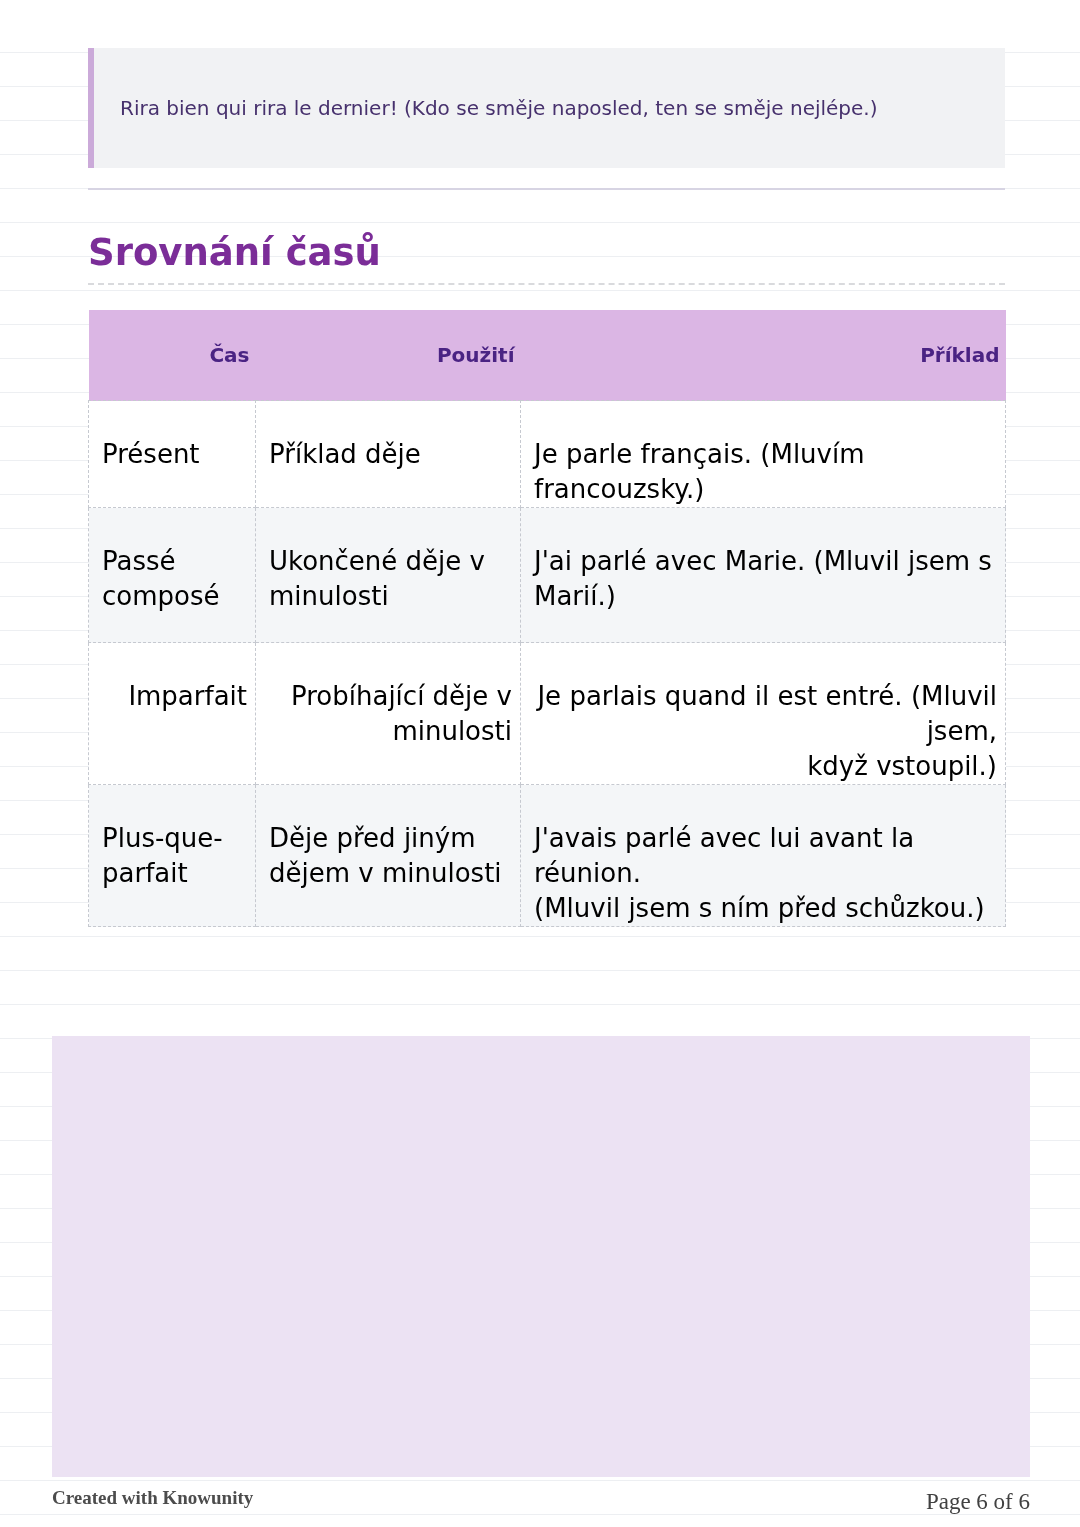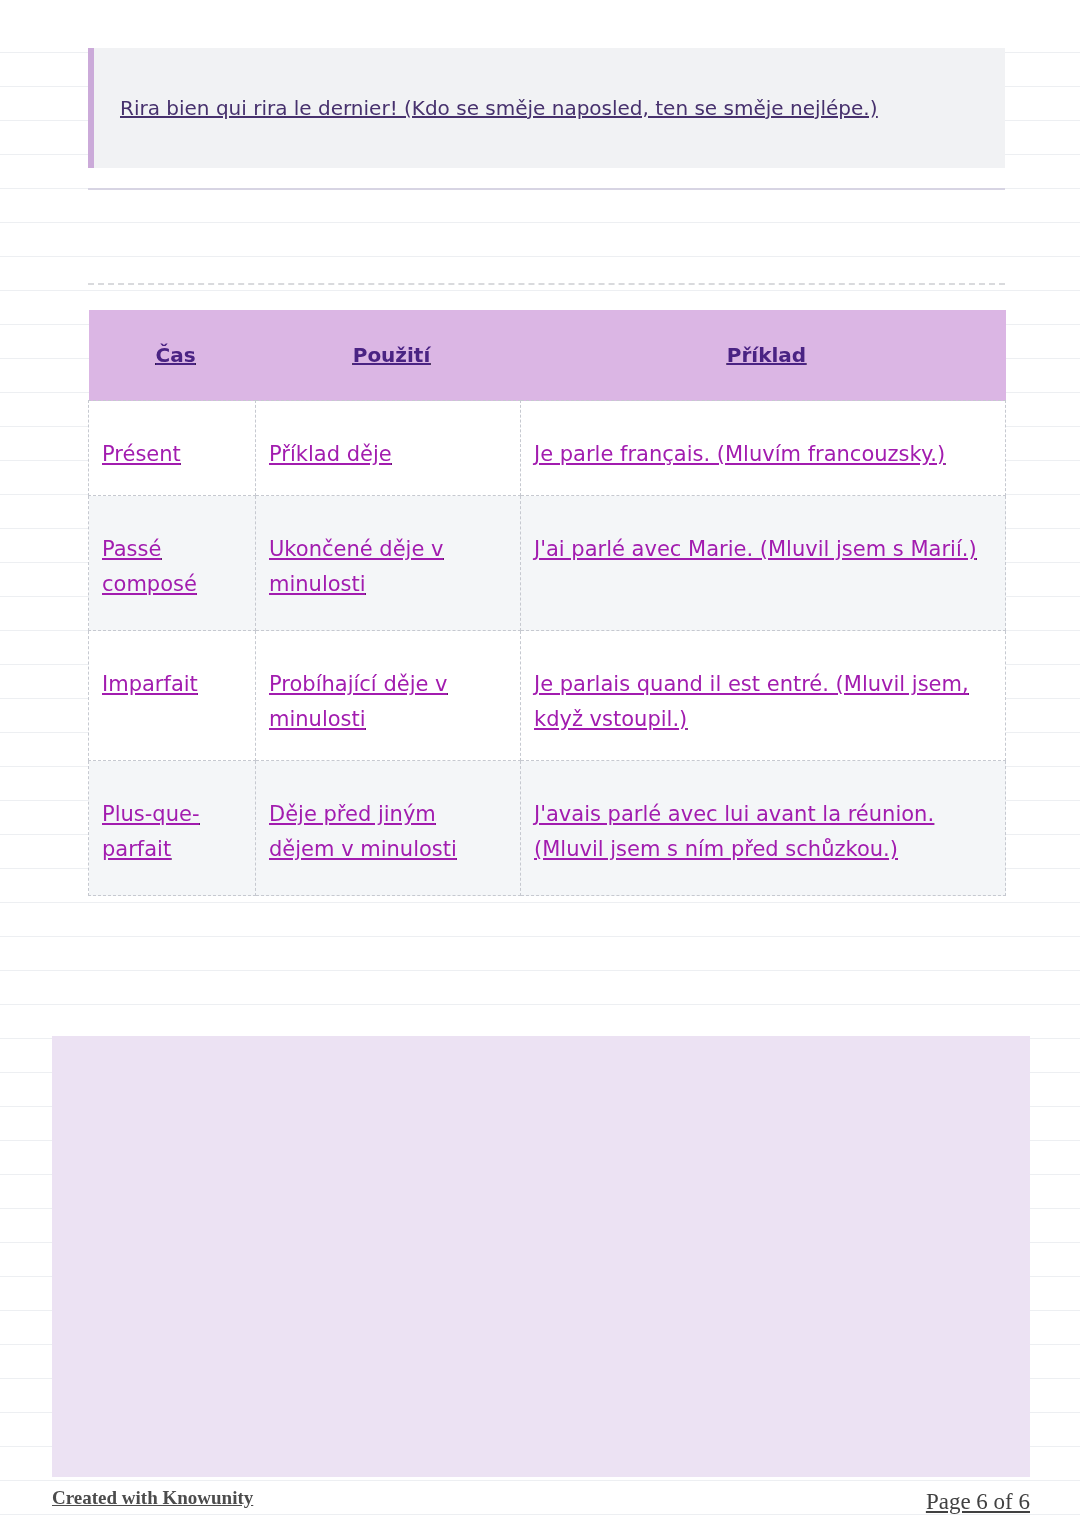--- a/index.html
+++ b/index.html
@@ -2,7 +2,7 @@
 <html><head>
 <meta charset="utf-8">
 <style>
-  * { margin: 0; padding: 0; text-decoration: underline; }
+  * { margin: 0; padding: 0; }
   html, body { background: #ffffff; }
   .page {
     position: relative;

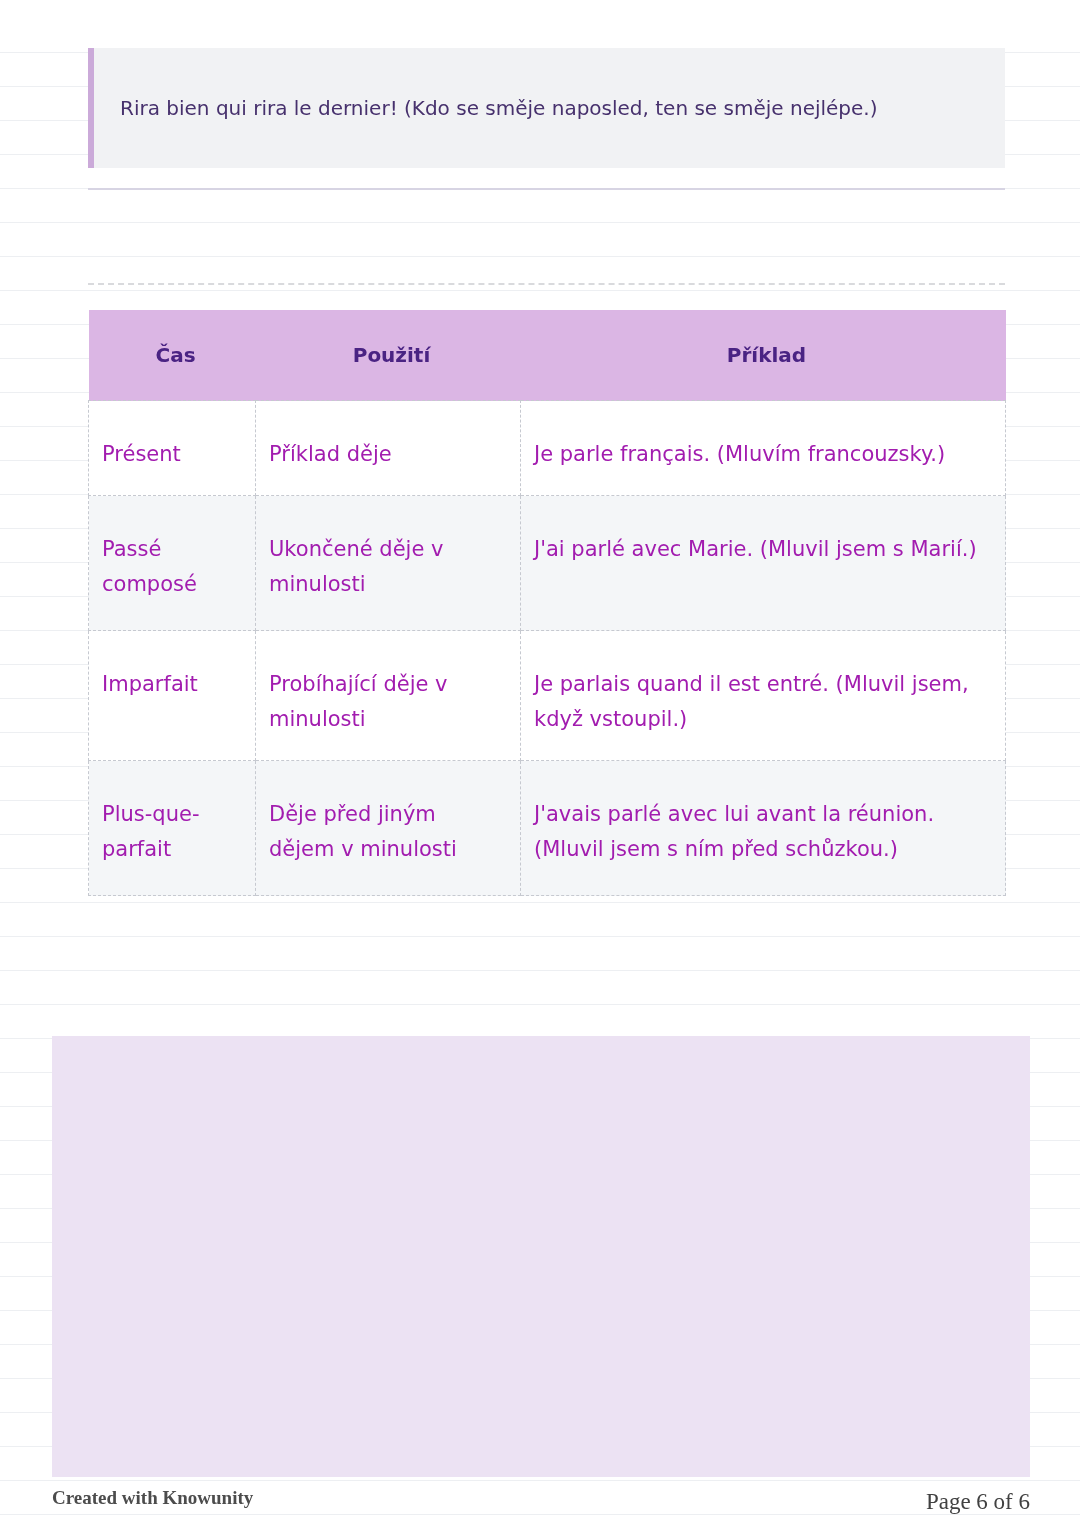--- a/index.html
+++ b/index.html
@@ -133,6 +133,7 @@
 
   <div class="divider"></div>
 
+  <h1 class="heading">Srovnání časů</h1>
 
   <div class="dashed-rule"></div>
 

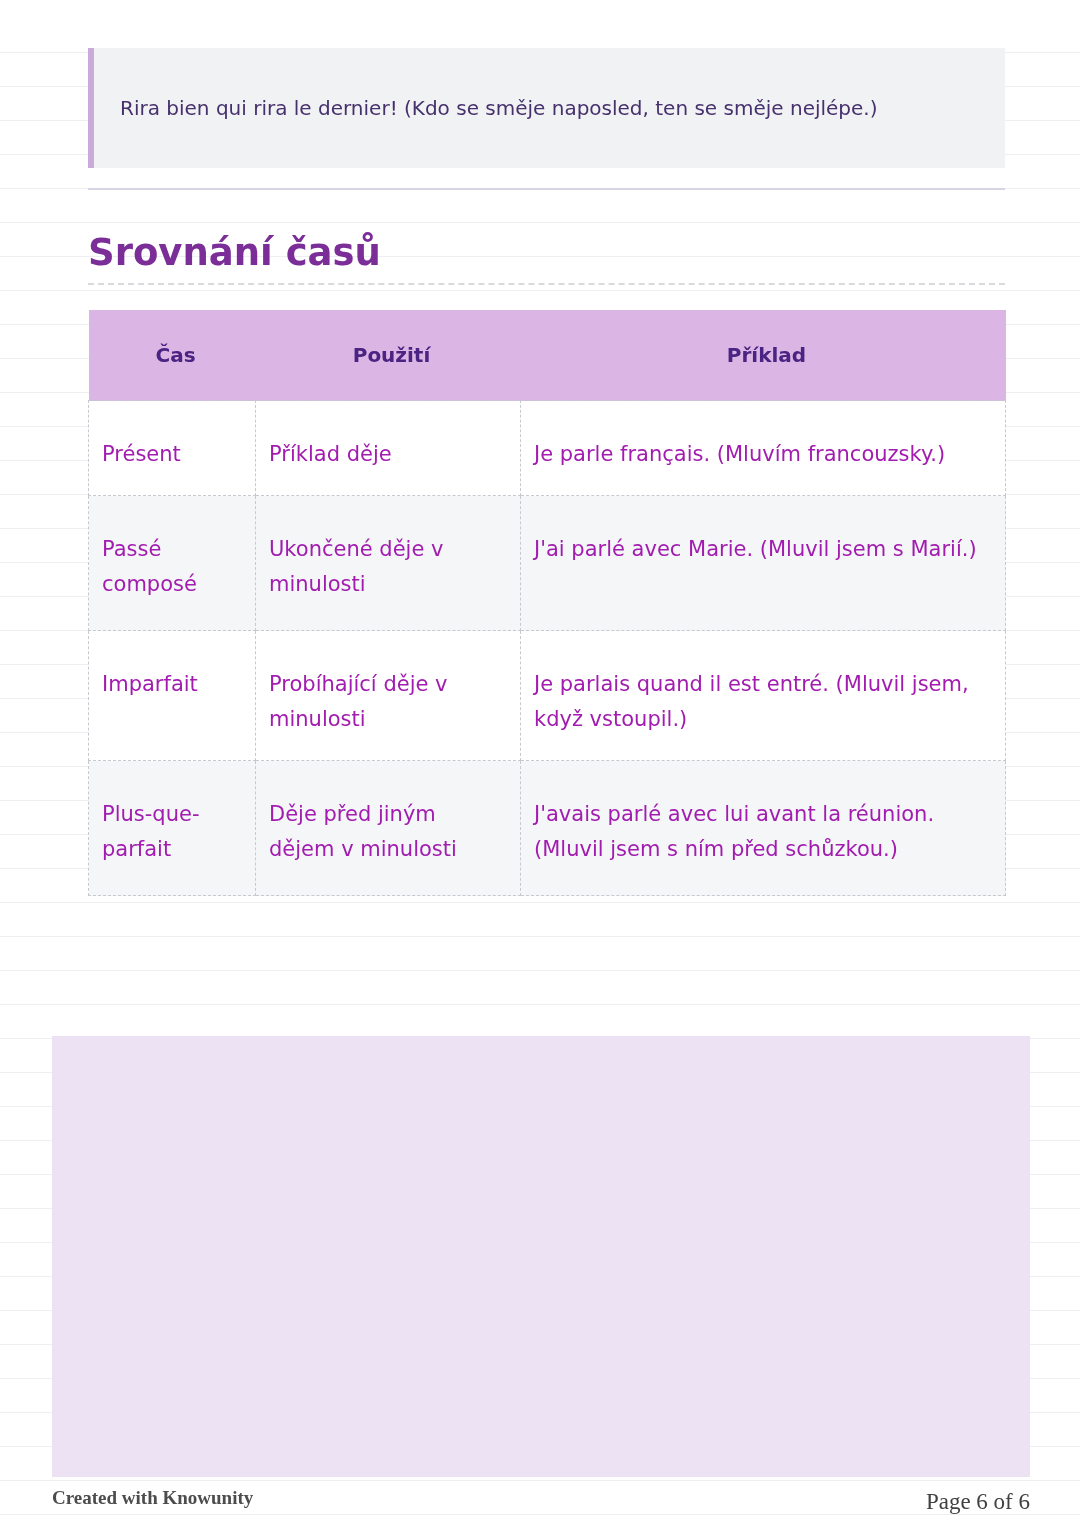--- a/index.html
+++ b/index.html
@@ -72,7 +72,7 @@
     background: #dbb6e4;
     height: 90px;
     vertical-align: middle;
-    text-align: center;
+    text-align: right;
     padding: 0 6px 0 13px;
     color: #4a2383;
     font-size: 20px;

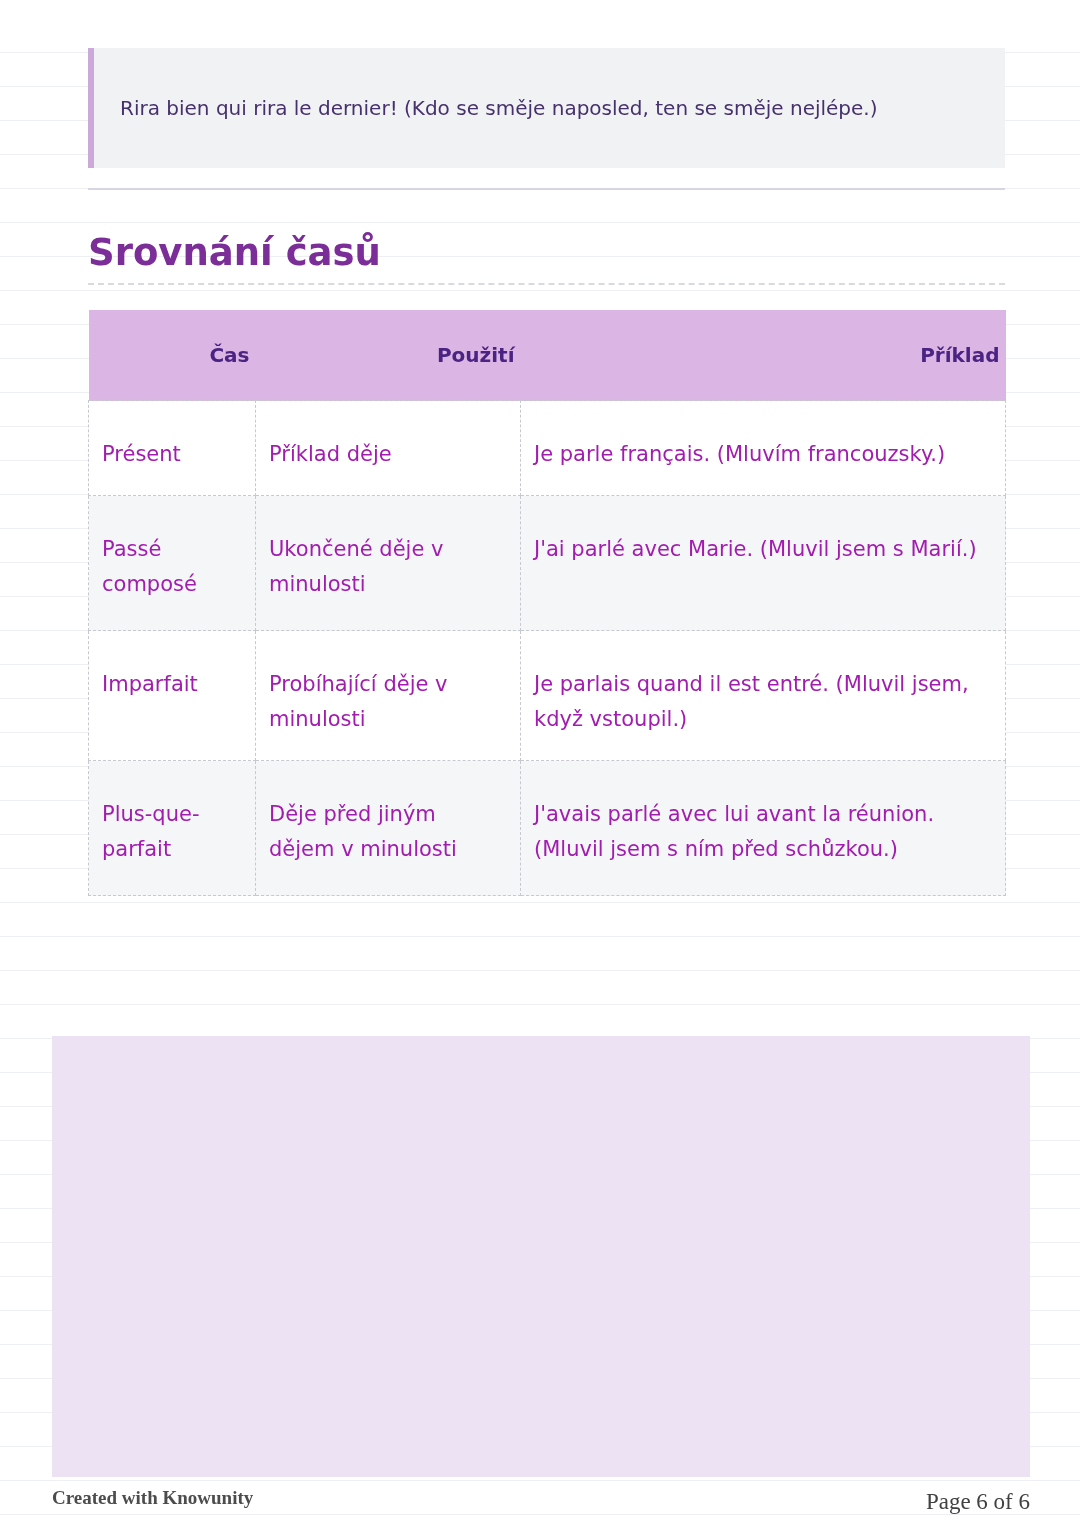--- a/index.html
+++ b/index.html
@@ -85,9 +85,9 @@
     border: 1px dashed #c6c9d0;
     vertical-align: top;
     padding: 36px 8px 0 13px;
-    font-size: 21px;
+    font-size: 26px;
     line-height: 35px;
-    color: #a21caf;
+    color: #000000;
     white-space: pre-line;
     background: #ffffff;
   }

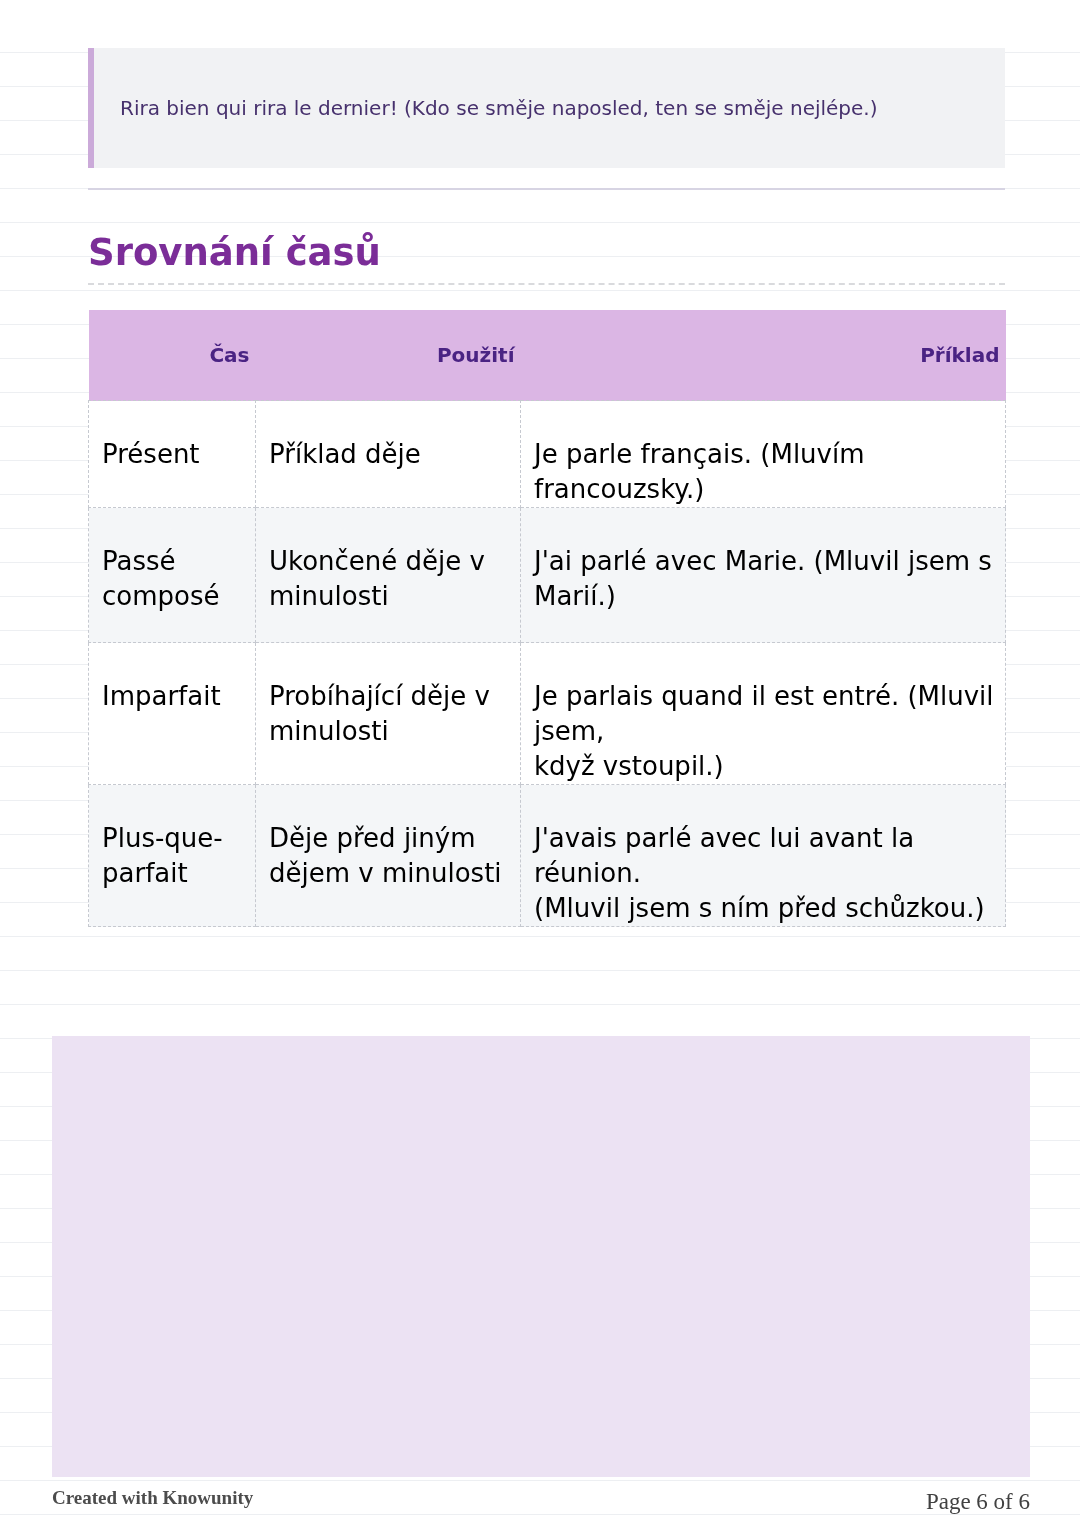--- a/index.html
+++ b/index.html
@@ -94,7 +94,7 @@
   .cmp-table tbody tr:nth-child(even) td { background: #f4f6f8; }
   .cmp-table tbody tr.r1 td { height: 95px; }
   .cmp-table tbody tr.r2 td { height: 135px; }
-  .cmp-table tbody tr.r3 td { height: 130px; }
+  .cmp-table tbody tr.r3 td { height: 130px; text-align: right; }
   .cmp-table tbody tr.r4 td { height: 135px; }
   .cmp-table tbody tr.r5 td { height: 98px; }
 

